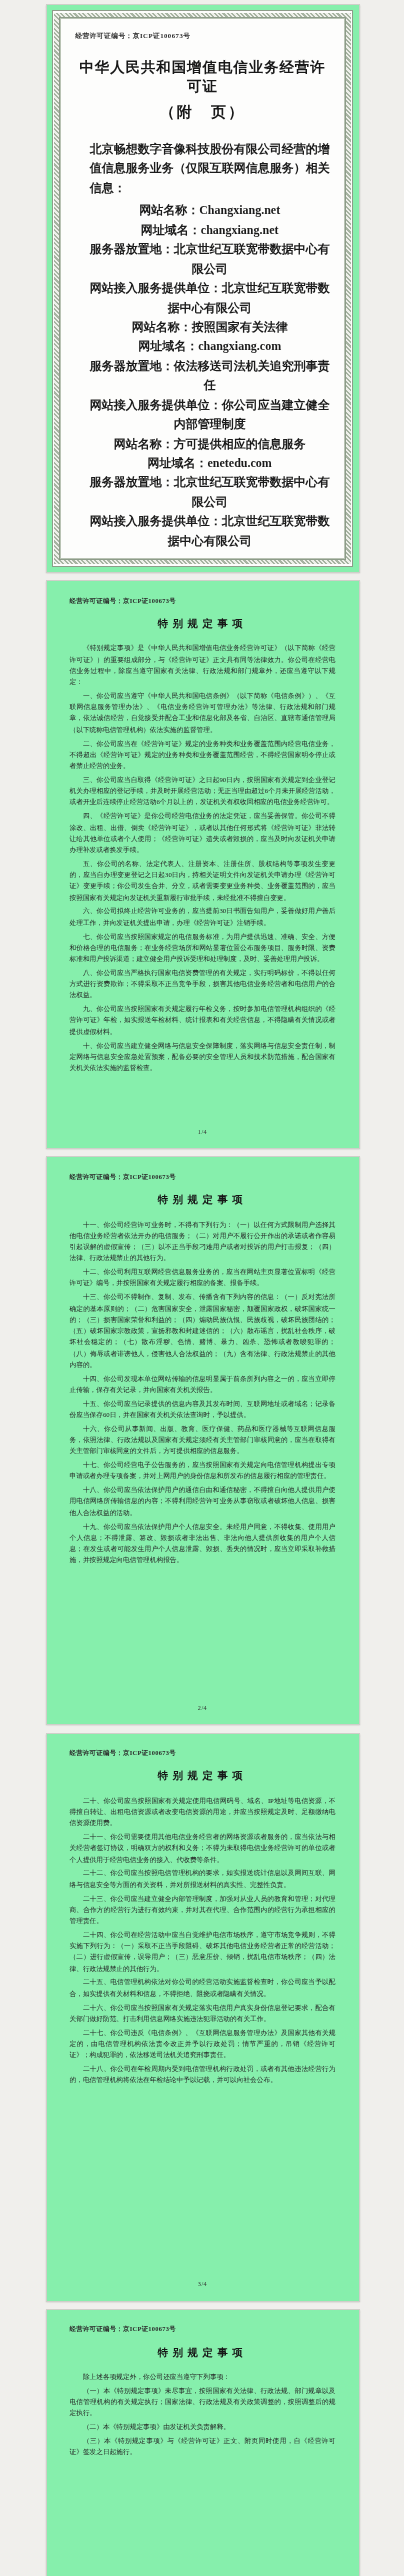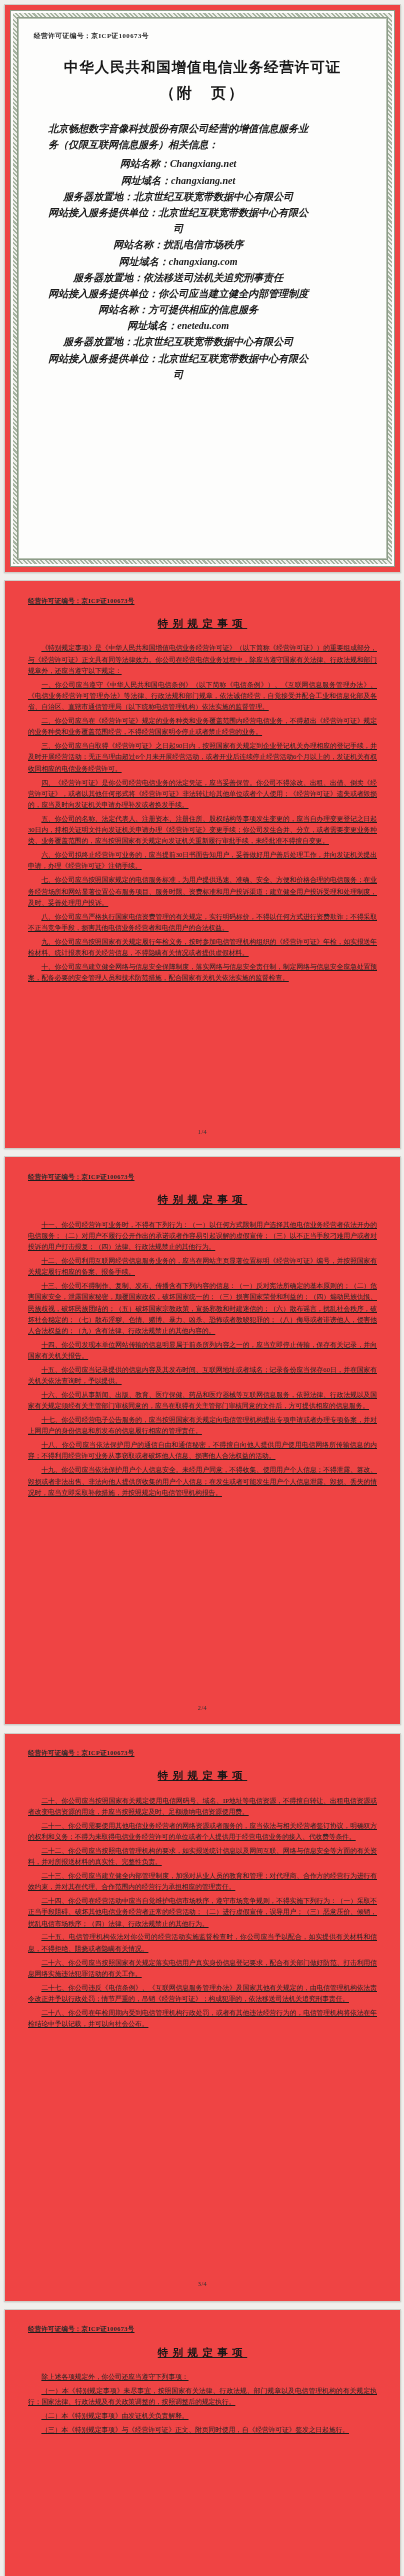--- a/index.html
+++ b/index.html
@@ -11,9 +11,9 @@
   }
   .canvas { padding: 4.1px 0; }
   .page {
-    width: 397px;
+    width: 314px;
     margin: 0 auto 7.2px auto;
-    background: #ef4444;
+    background: #86efac;
     border: 0.5px solid #cfcfc9;
     box-shadow: 0 0.5px 1.5px rgba(0,0,0,.18);
     position: relative;

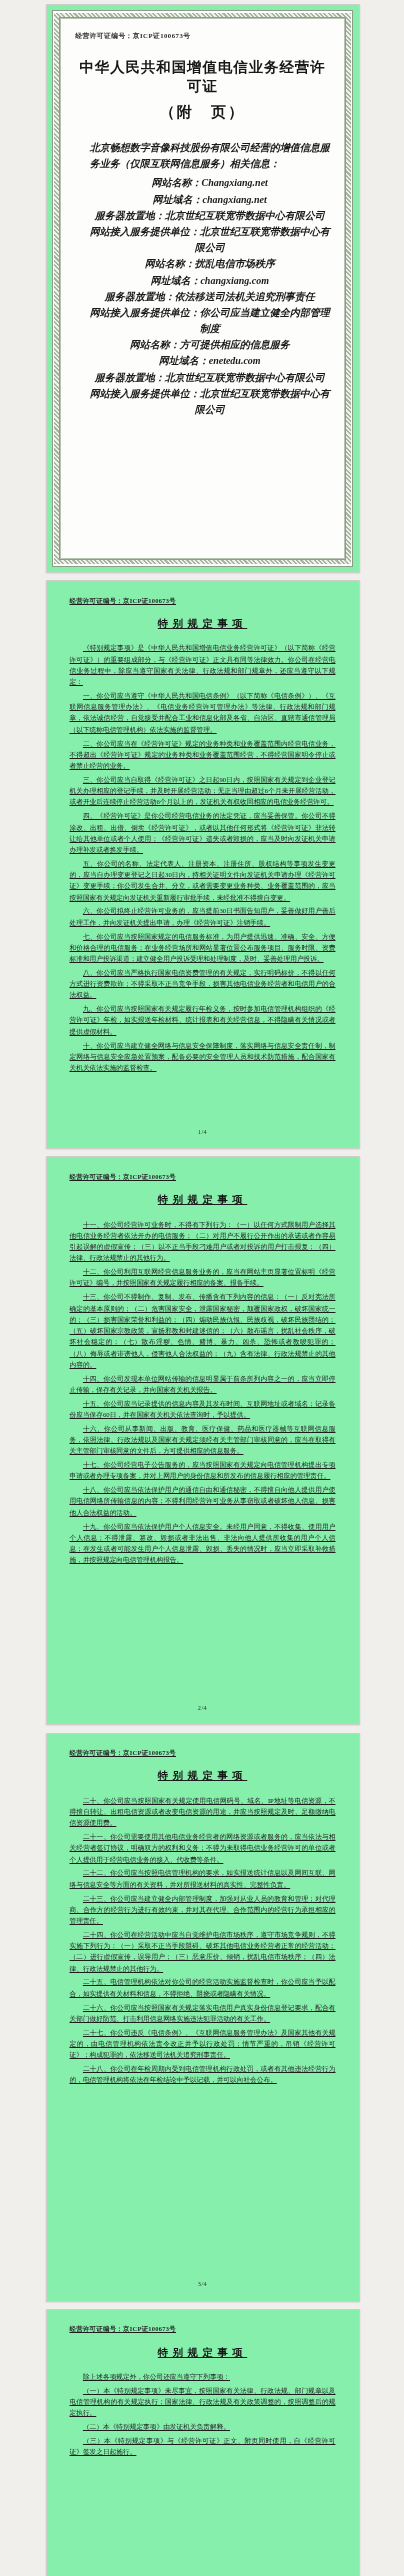--- a/index.html
+++ b/index.html
@@ -67,11 +67,10 @@
   .cert-body {
     margin: 17.5px 0 0 14.4px;
     max-width: 260px;
-    font-size: 10px;
+    font-size: 12px;
     font-weight: 600;
     line-height: 1.62;
     color: #1b1b1b;
-    font-style: italic;
   }
   .cert-intro { margin-bottom: 3.1px; }
   .field-line { margin: 0; text-align: center; }

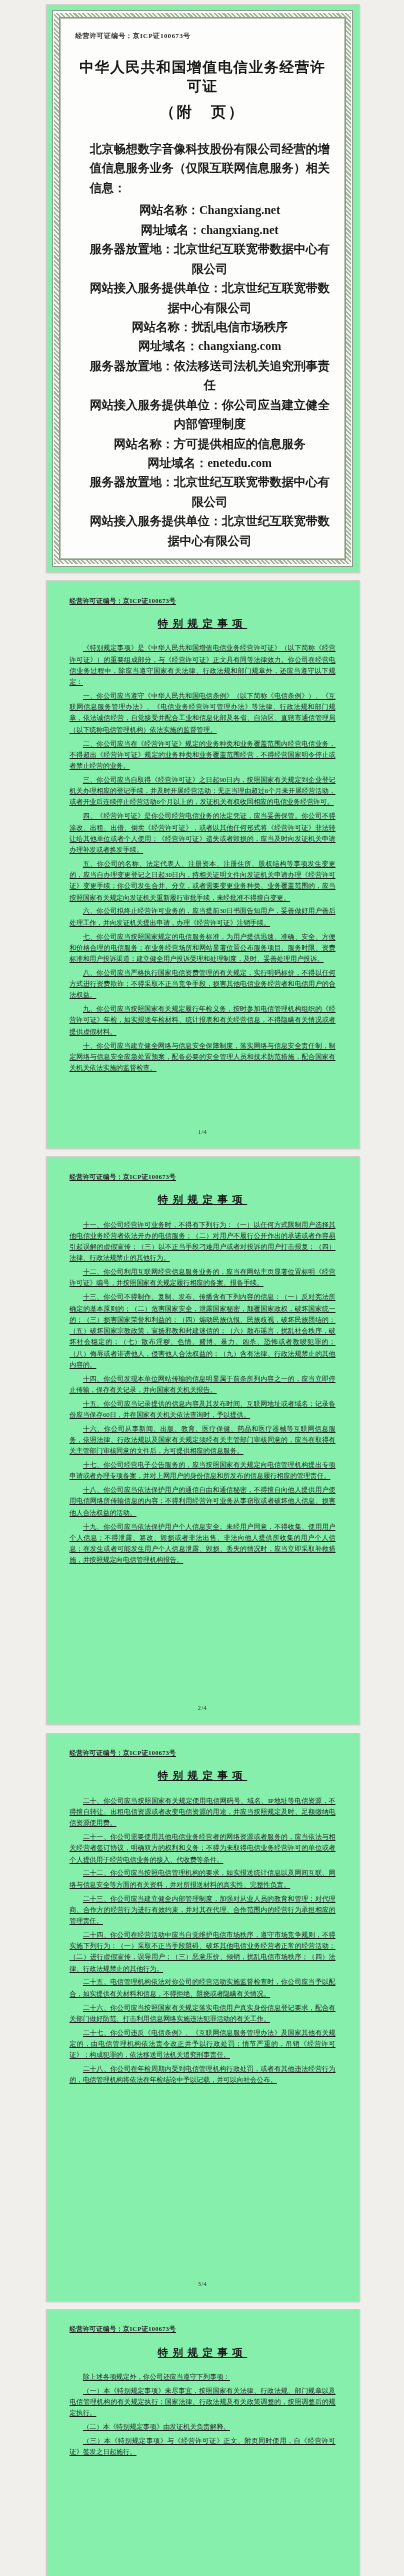--- a/index.html
+++ b/index.html
@@ -141,7 +141,7 @@
 
                 <p class="field-line"><span class="field-label">网站接入服务提供单位：</span><span class="field-value">北京世纪互联宽带数据中心有限公司</span></p>
 
-                <p class="field-line"><span class="field-label">网站名称：</span><span class="field-value">扰乱电信市场秩序</span></p>
+                <p class="field-line"><span class="field-label">网站名称：</span><span class="field-value">按照国家有关法律</span></p>
 
                 <p class="field-line"><span class="field-label">网址域名：</span><span class="field-value">changxiang.com</span></p>
 

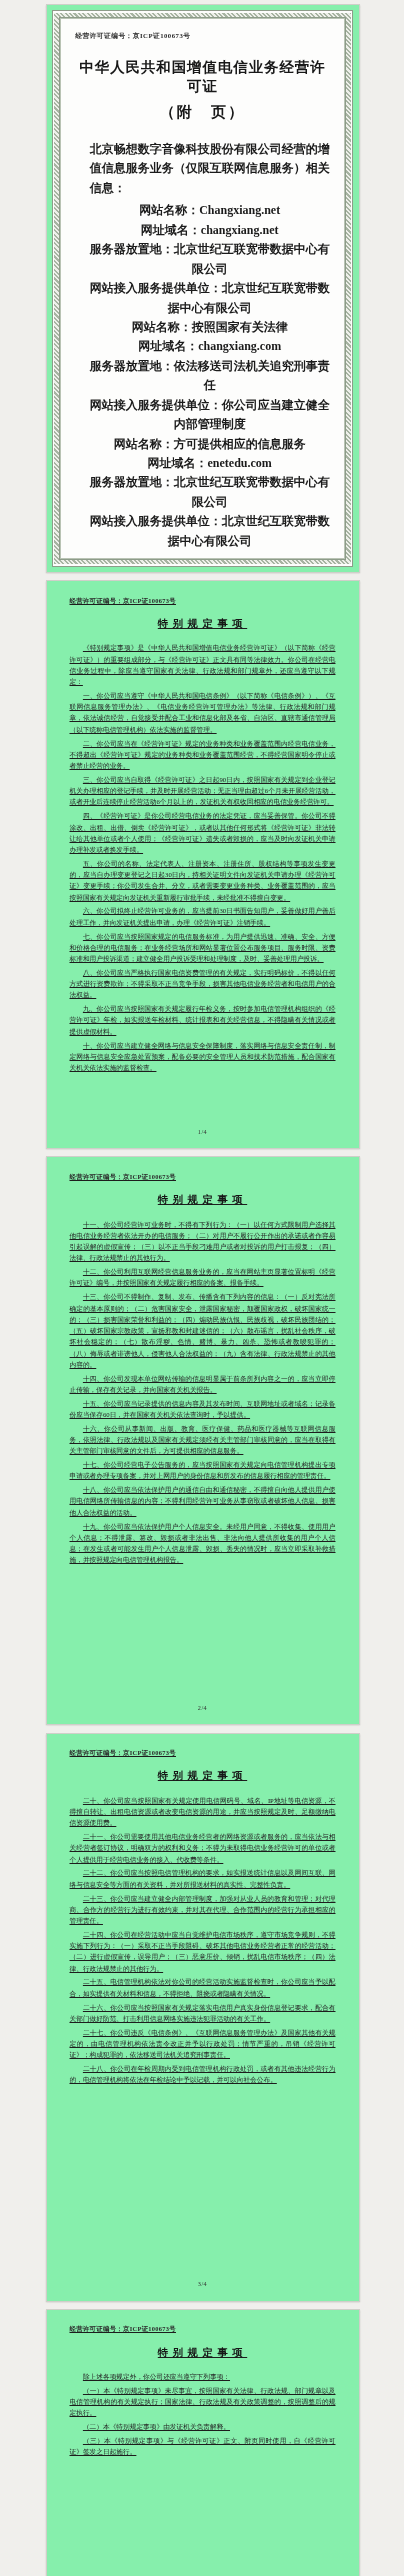--- a/index.html
+++ b/index.html
@@ -78,7 +78,7 @@
   .field-value { font-weight: 600; }
 
   
-  .prov-page { height: 569px; padding: 15.5px 23px 13.4px 23px; text-decoration: underline; }
+  .prov-page { height: 569px; padding: 15.5px 23px 13.4px 23px; }
   .prov-header {
     font-size: 6.4px;
     font-weight: bold;

